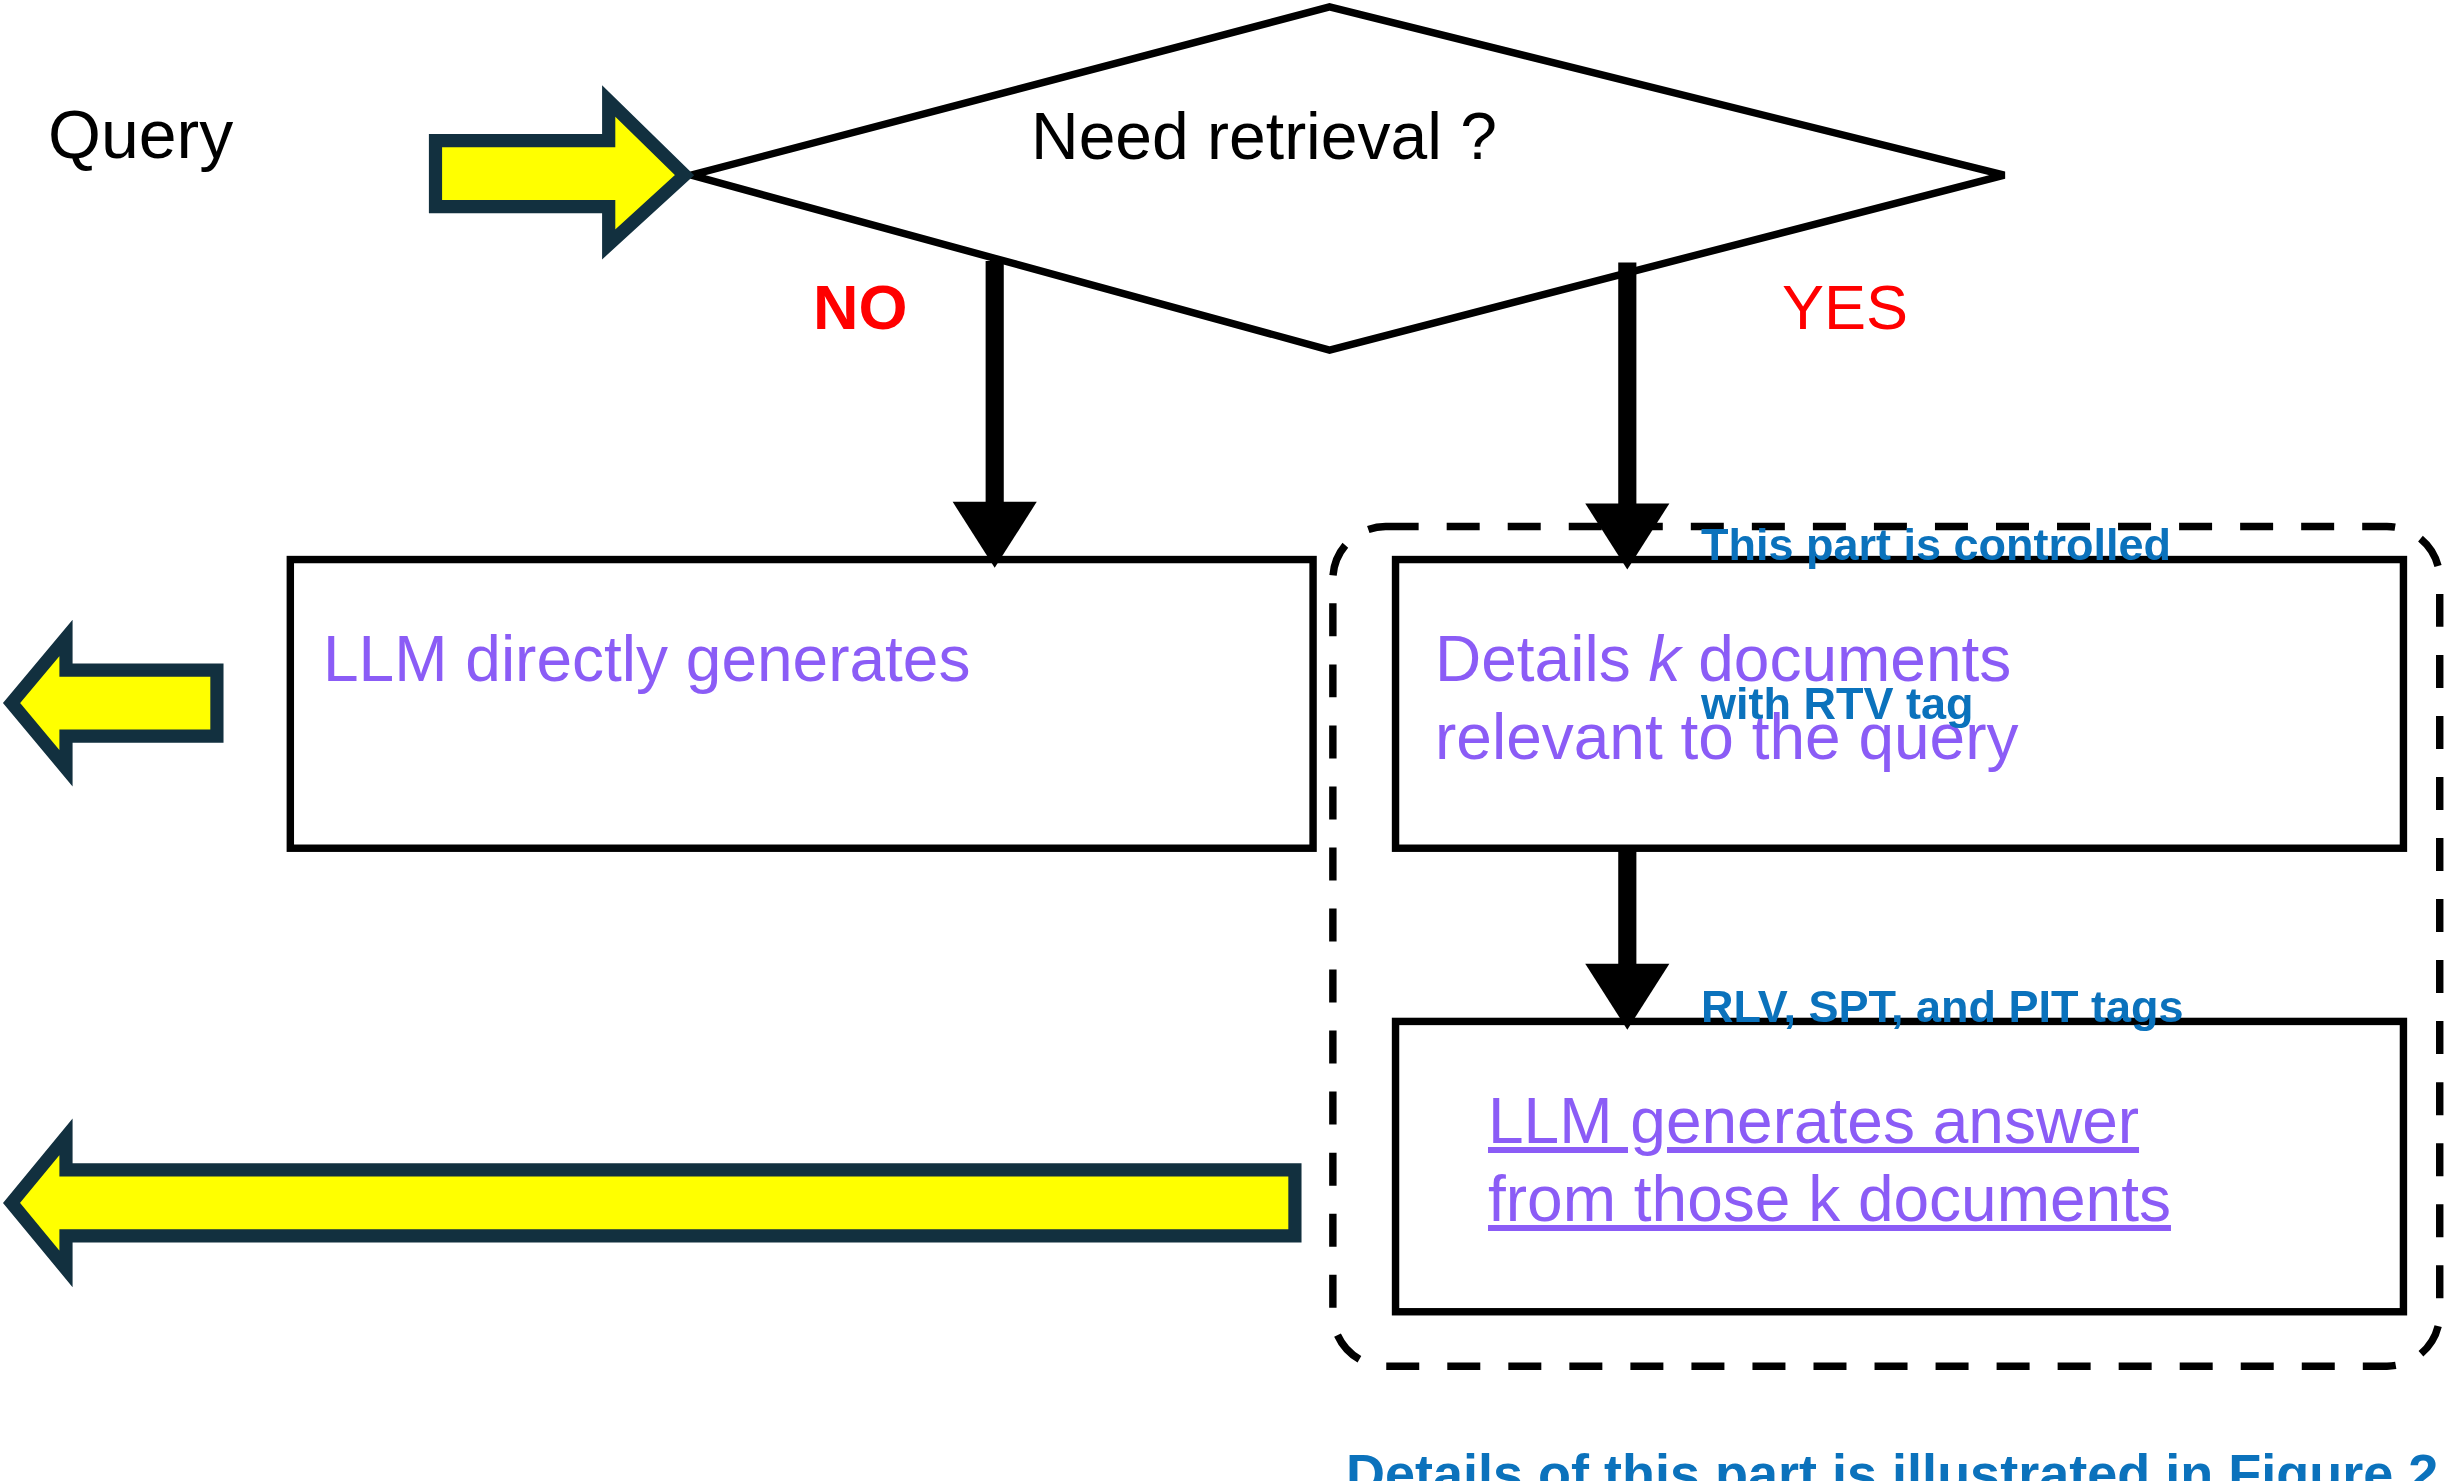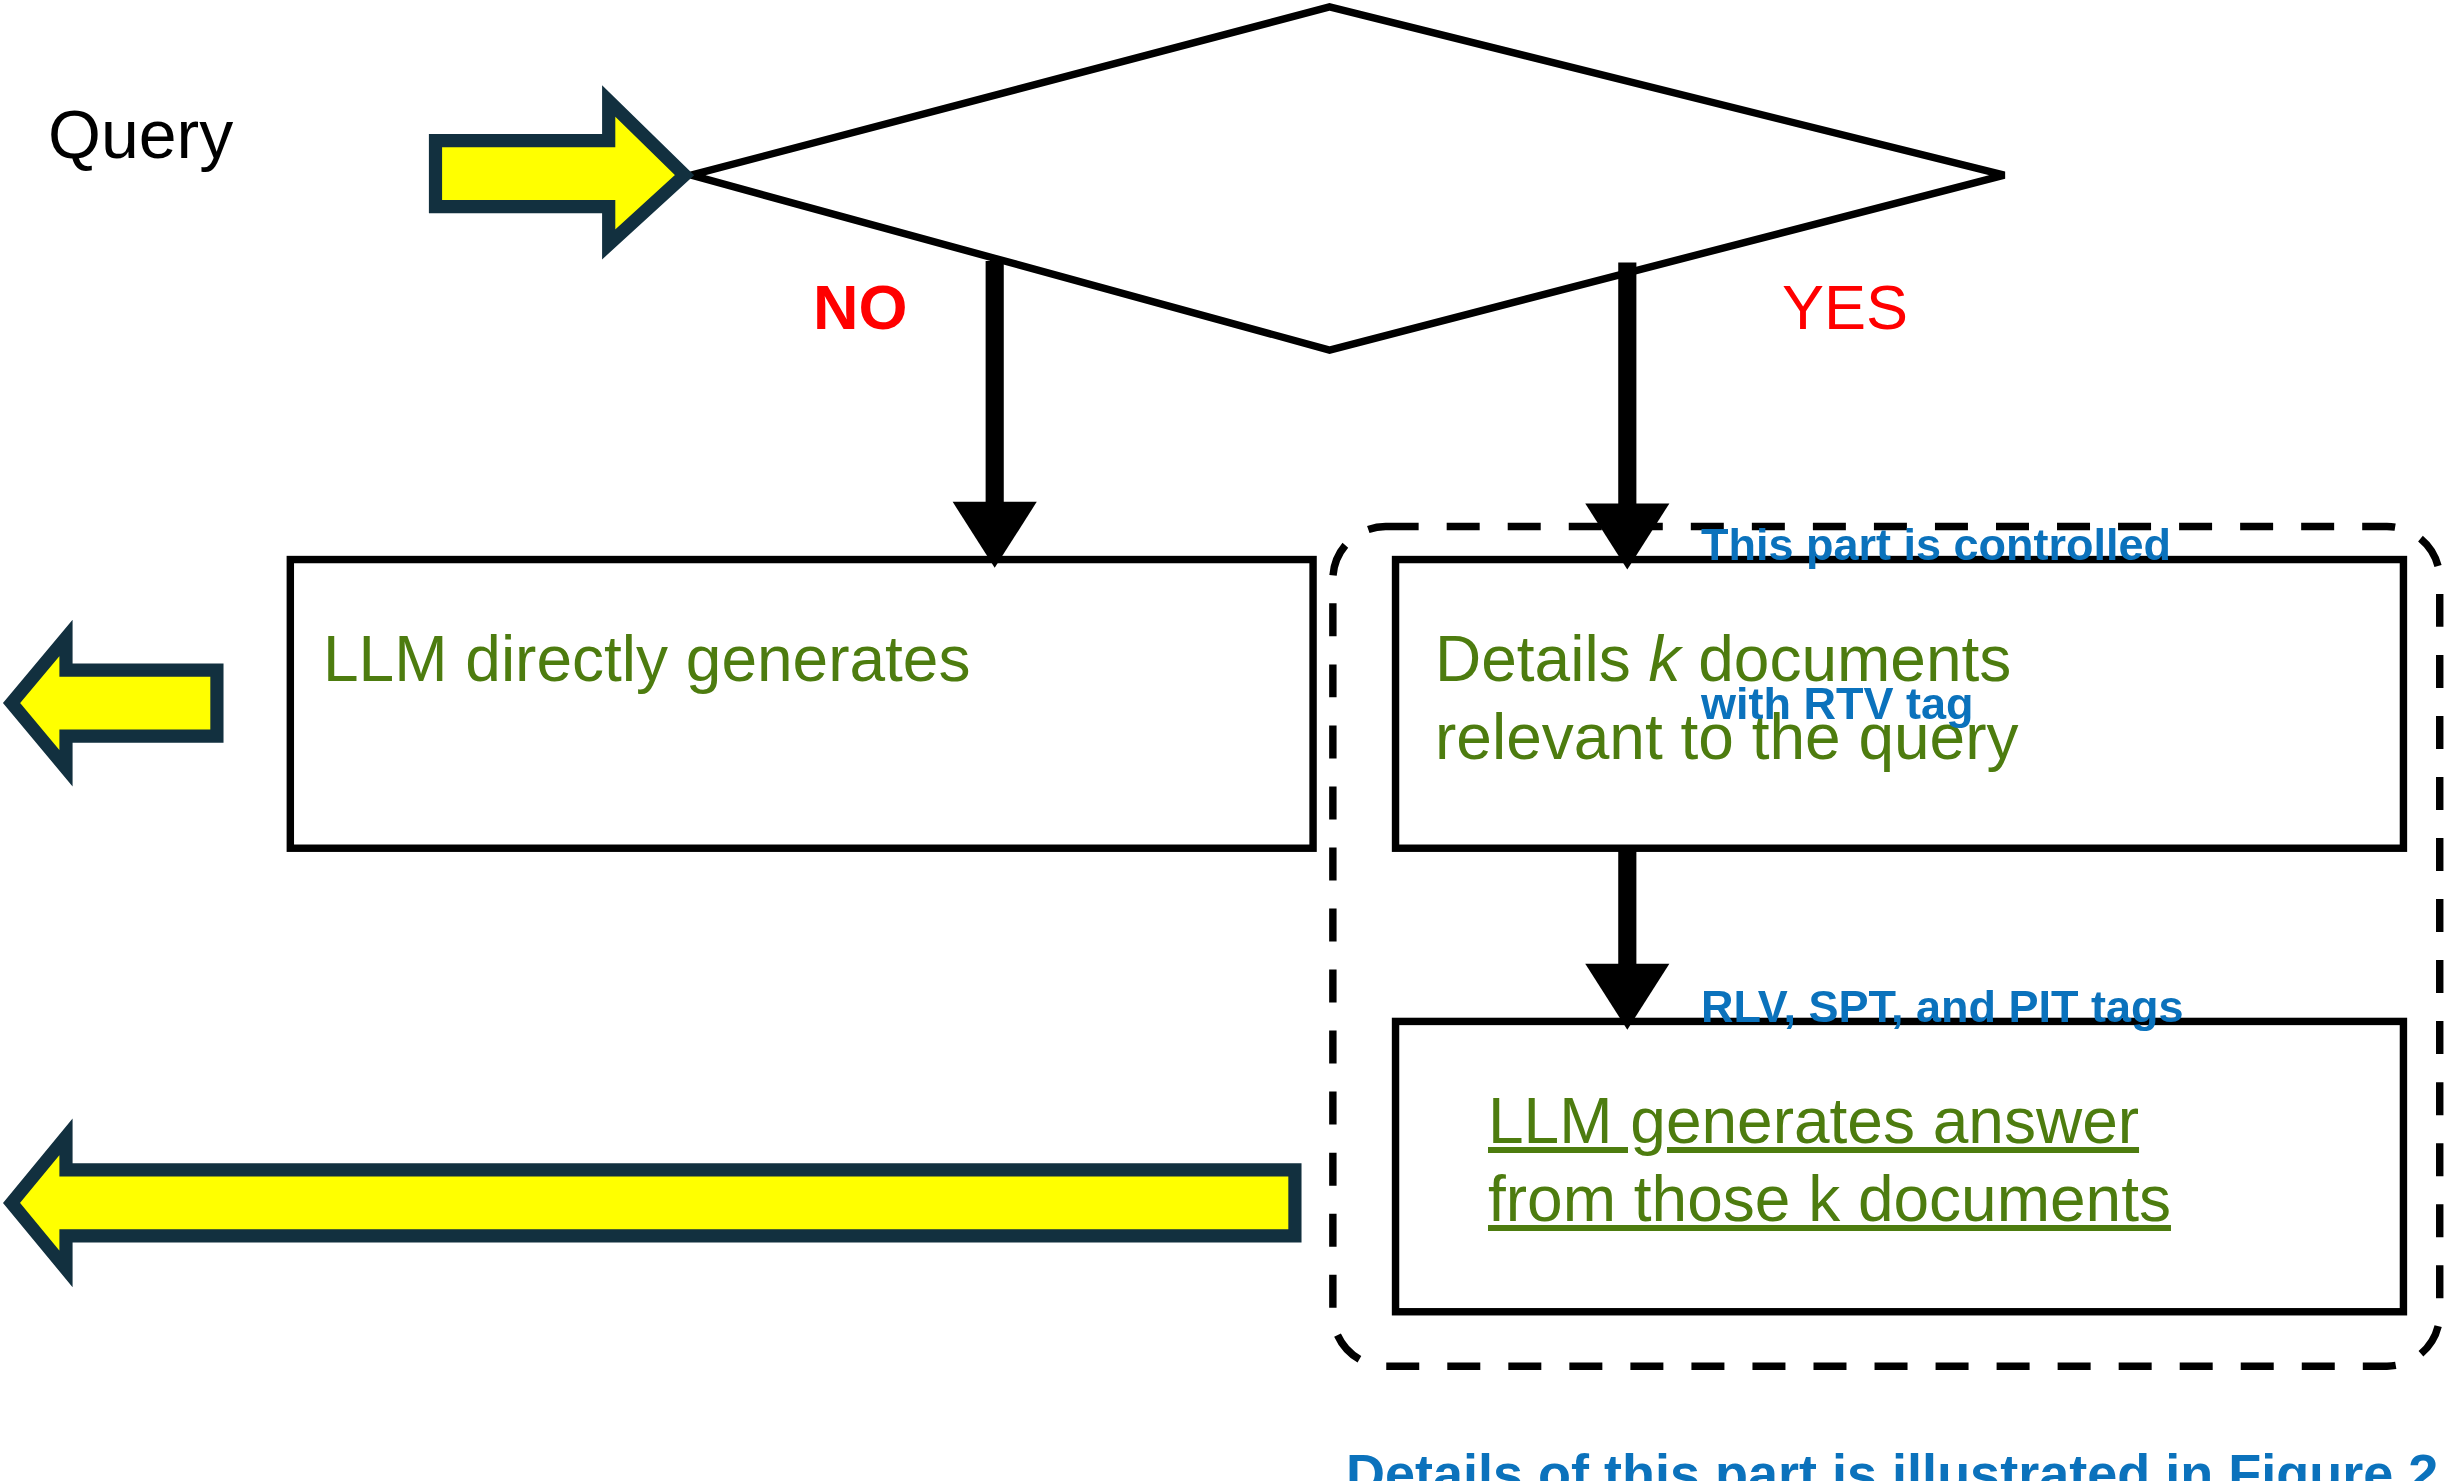--- a/index.html
+++ b/index.html
@@ -117,6 +117,7 @@
 
   <div class="txt query-label">Query</div>
 
+  <div class="txt diamond-label">Need retrieval ?</div>
 
   <div class="txt branch-label no-label">NO</div>
 

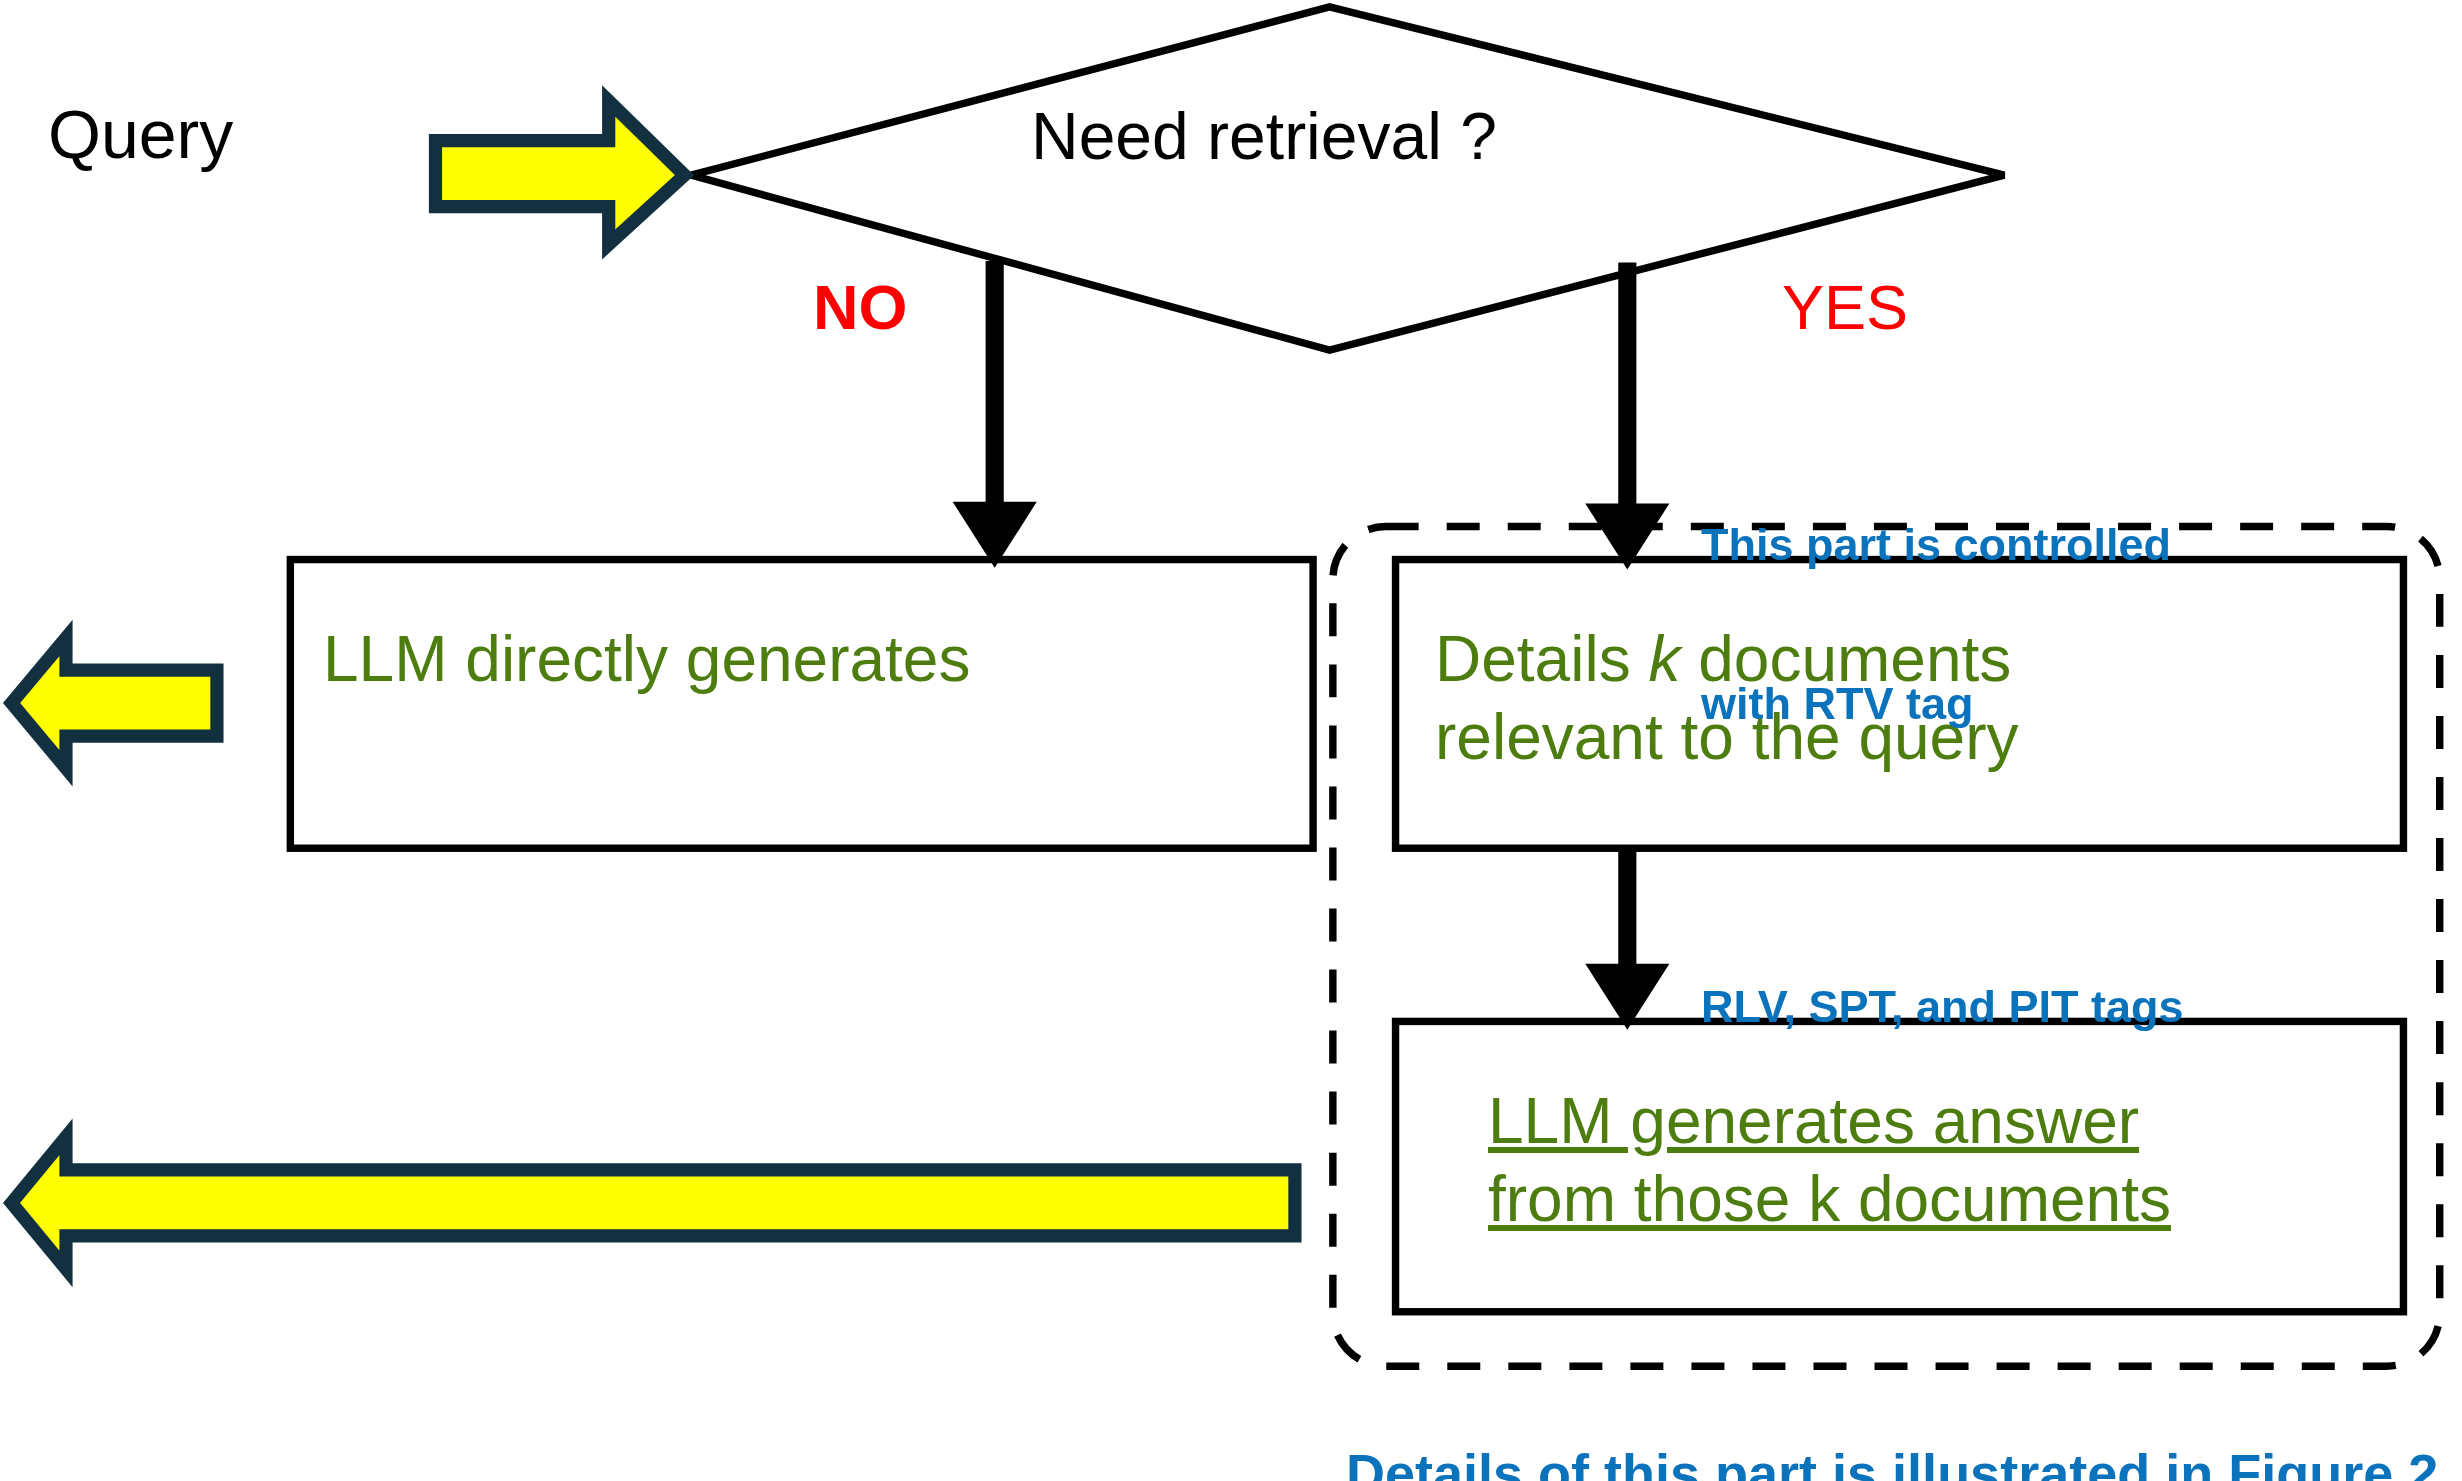--- a/index.html
+++ b/index.html
@@ -53,7 +53,7 @@
     position: absolute;
     text-align: left;
     font-size: 64px;
-    color: #4d7c0f;
+    color: #8b5cf6;
     line-height: 1.22;
   }
   .box-text .ital { font-style: italic; }

